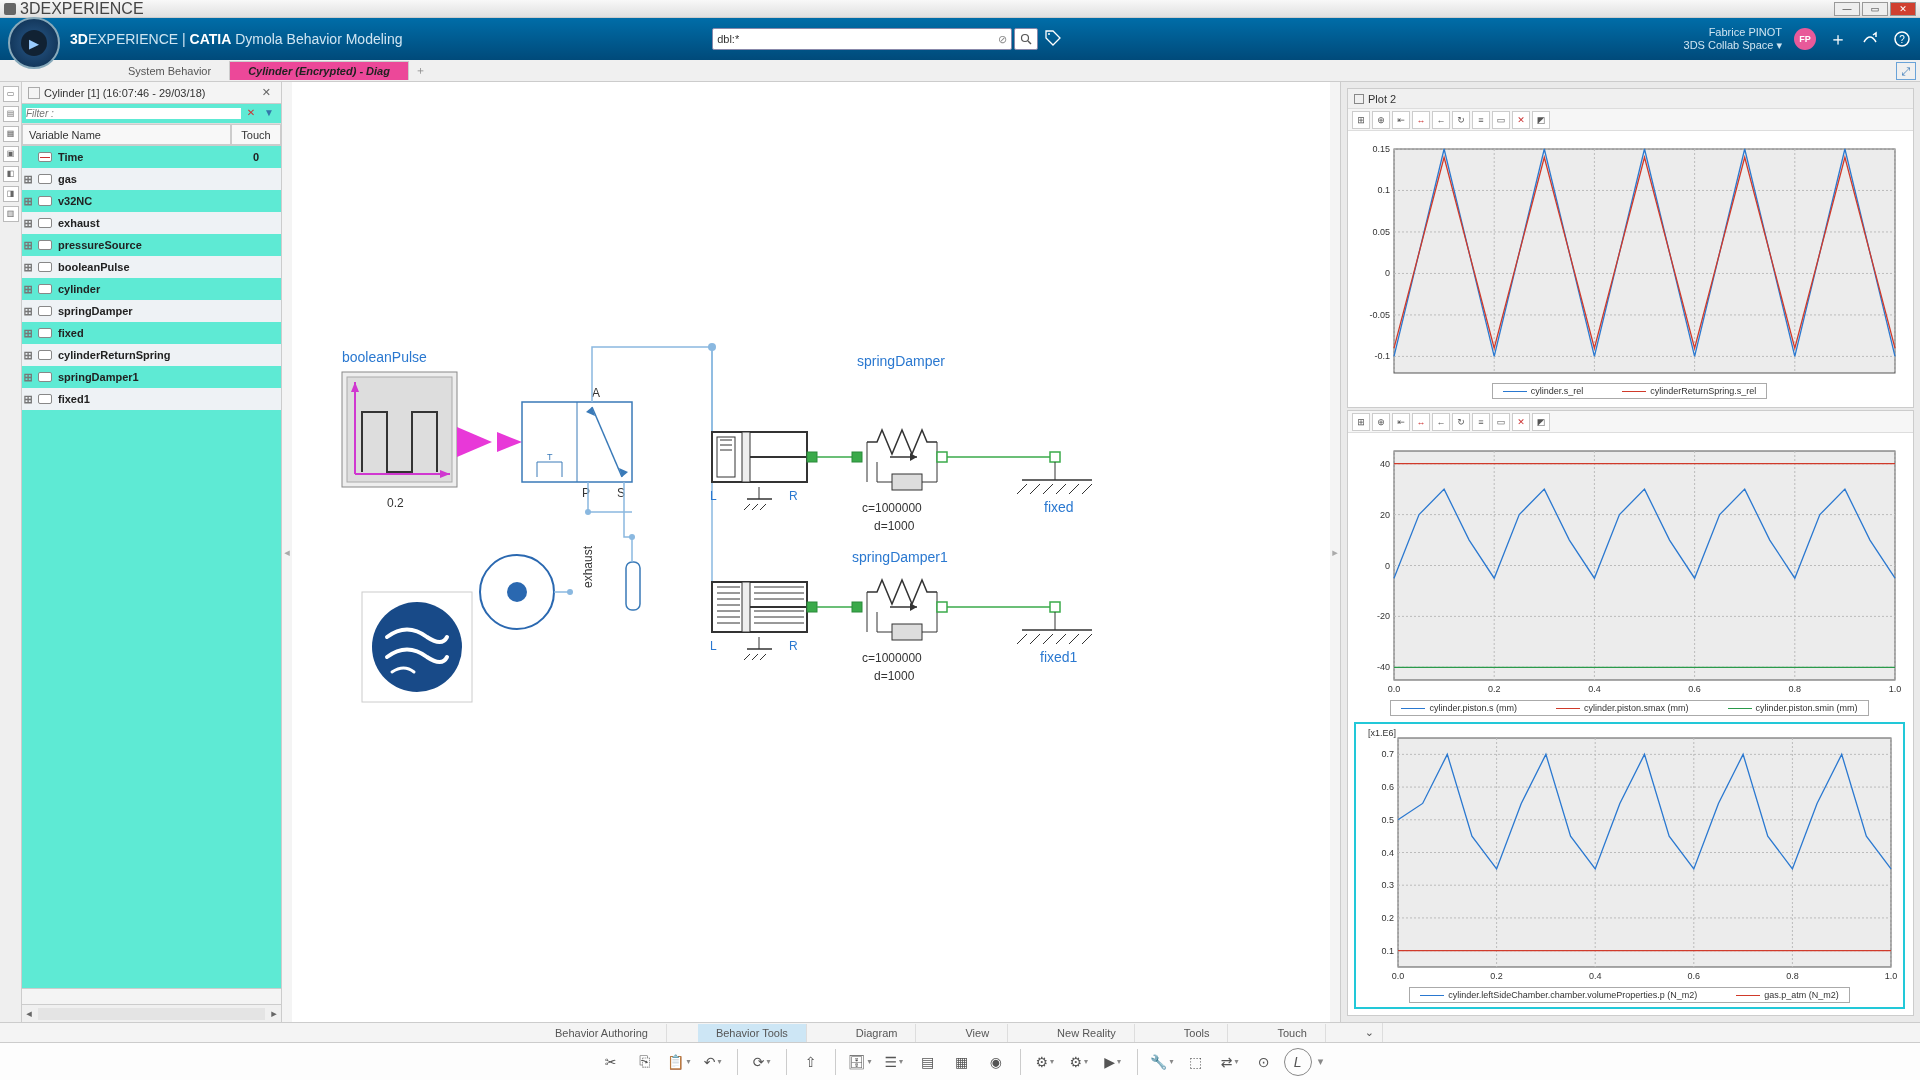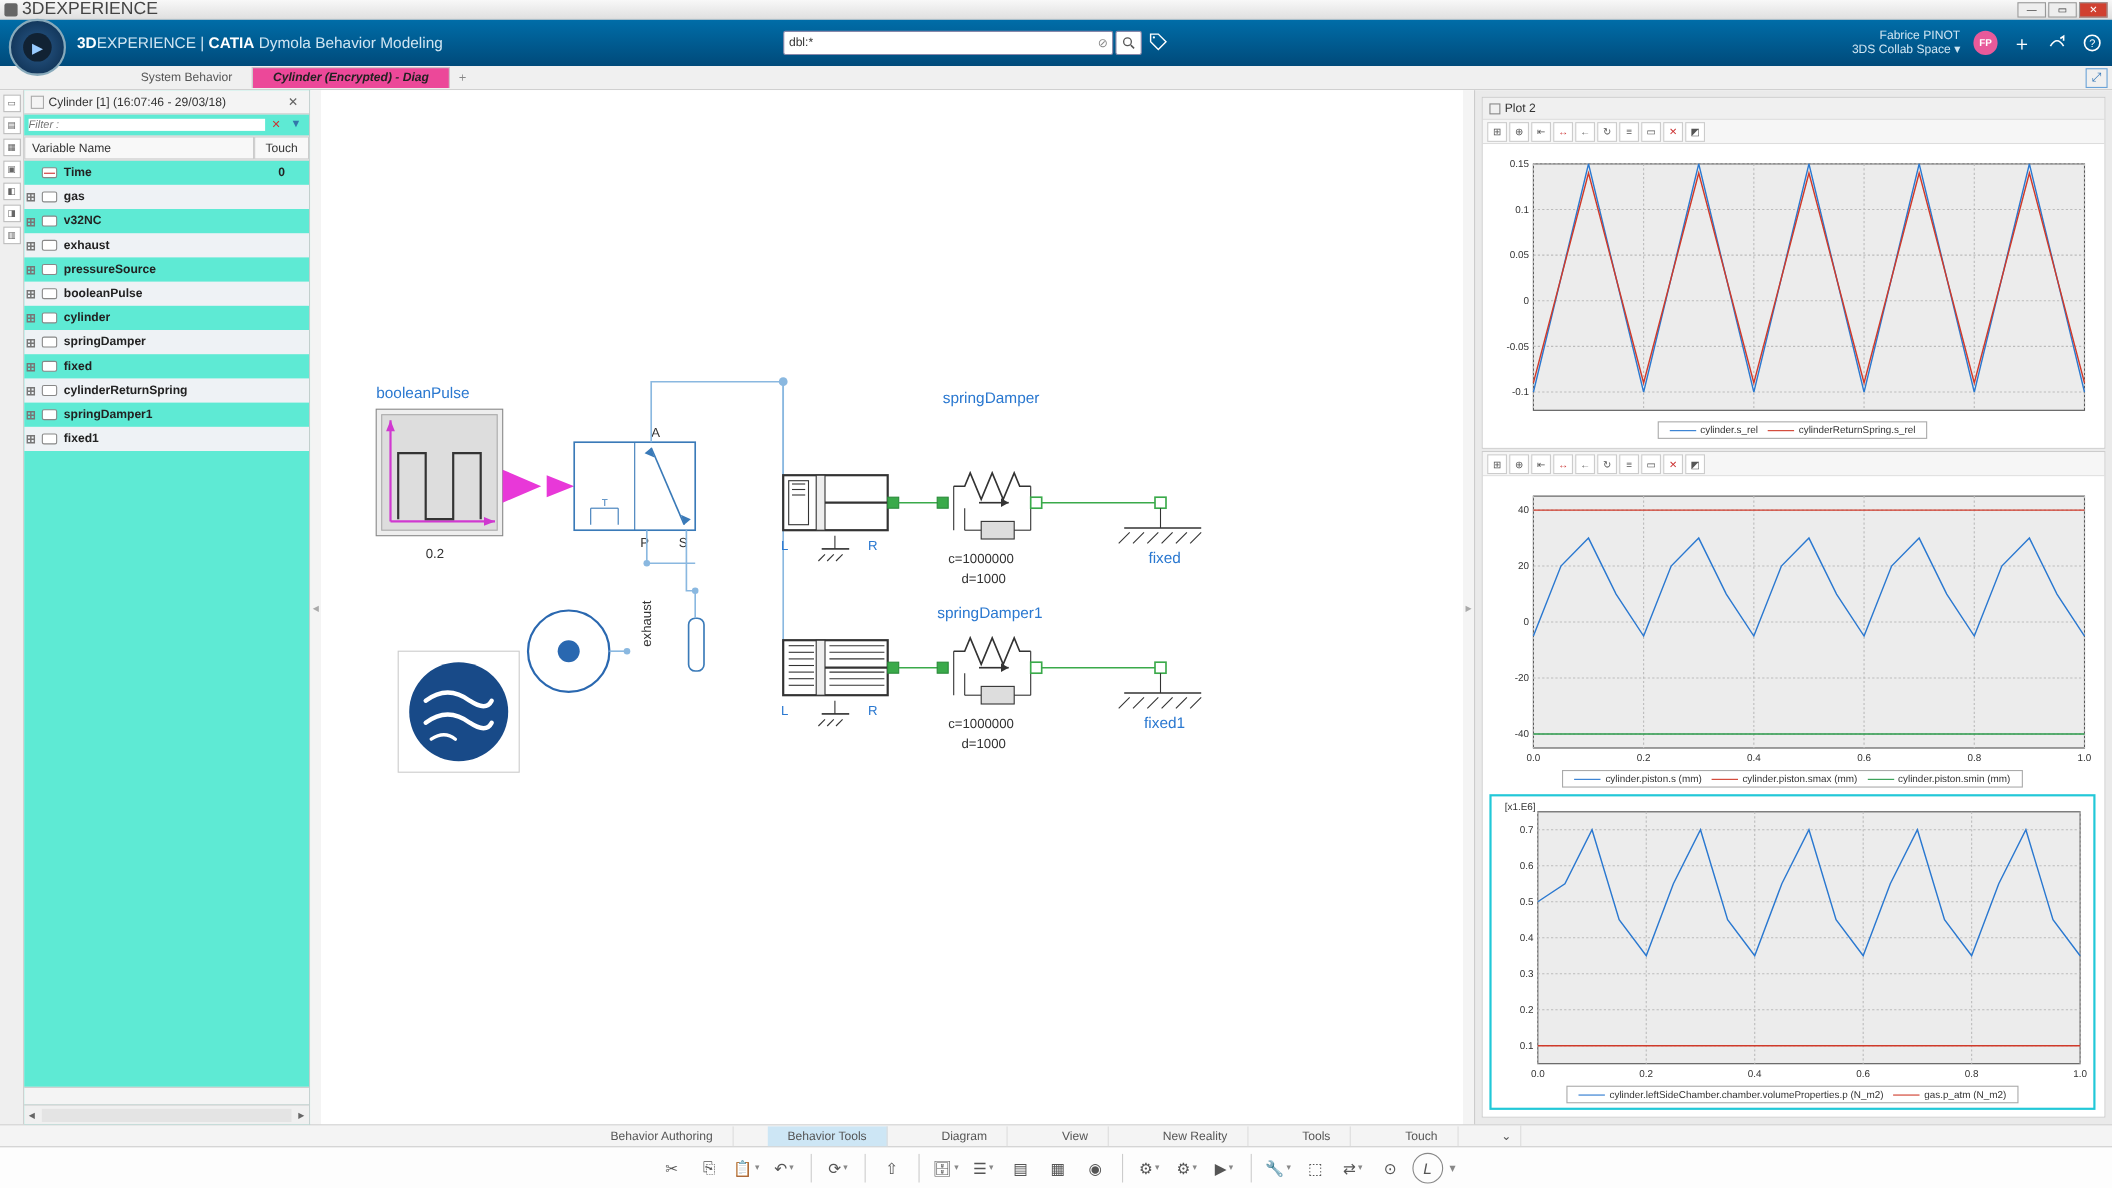--- a/index.html
+++ b/index.html
@@ -90,7 +90,7 @@
 .ptbtn.red { color:#c33; }
 .plot-body { flex:1; padding:6px 8px 6px 6px; background:#fff; display:flex; flex-direction:column; }
 .plotarea { flex:1; position:relative; }
-.legend { margin:4px auto 2px auto; border:1px solid #aaa; background:#fff; font-size:9px; padding:2px 10px; display:flex; gap:9px; align-items:center; justify-content:center; flex-wrap:wrap; }
+.legend { margin:4px auto 2px auto; border:1px solid #aaa; background:#fff; font-size:9px; padding:2px 10px; display:flex; gap:39px; align-items:center; justify-content:center; flex-wrap:wrap; }
 .legent { display:flex; align-items:center; gap:4px; }
 .legline { width:24px; height:1px; }
 

